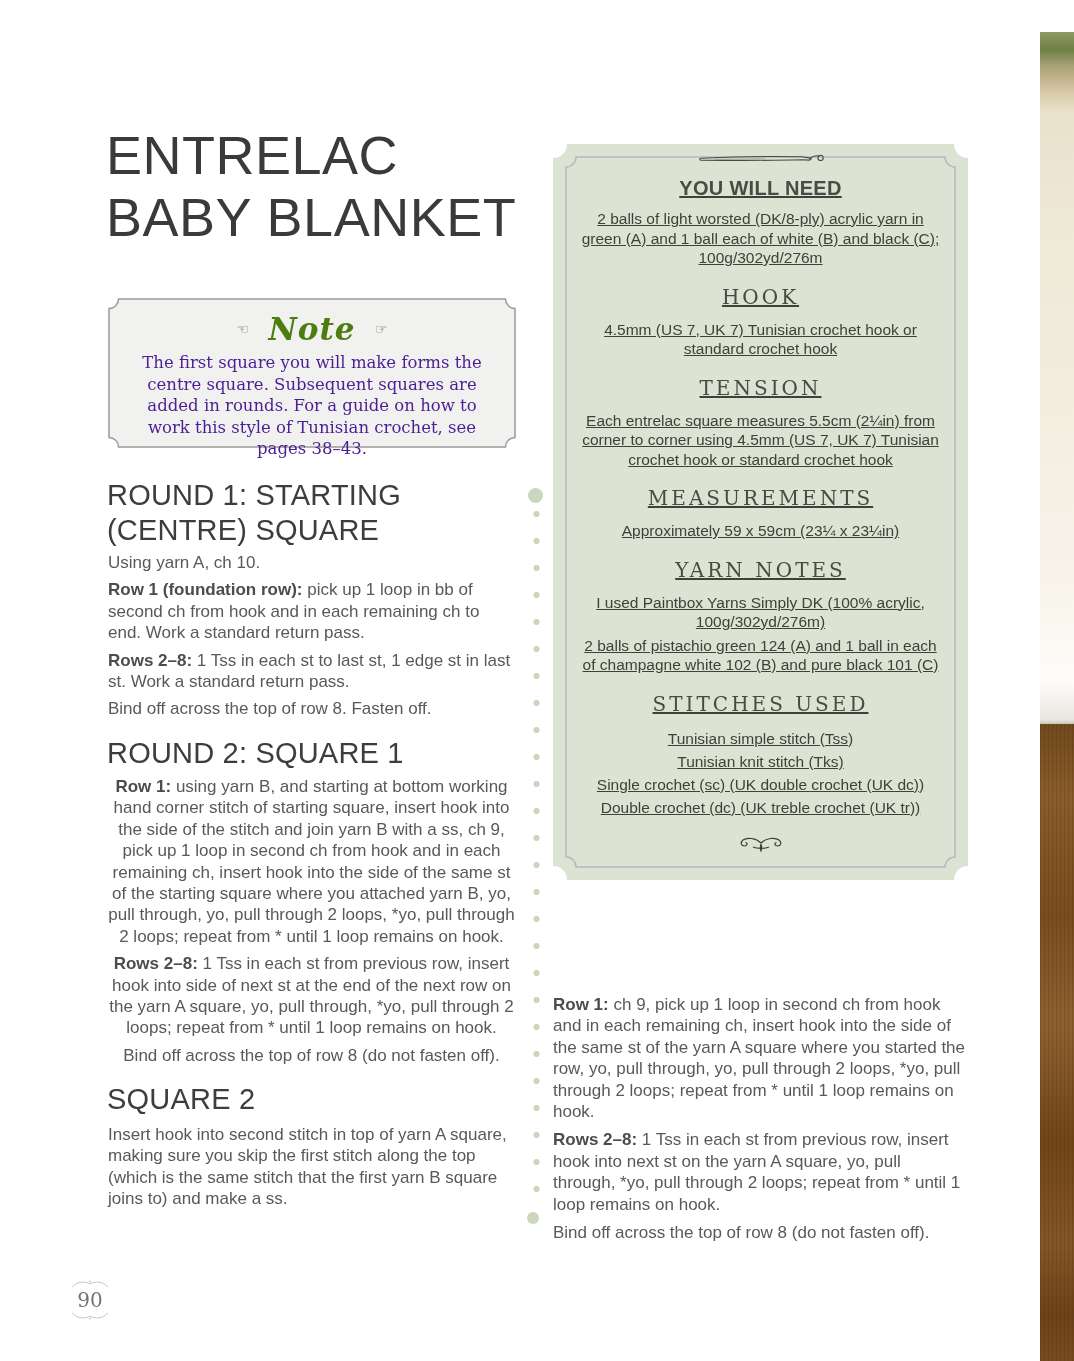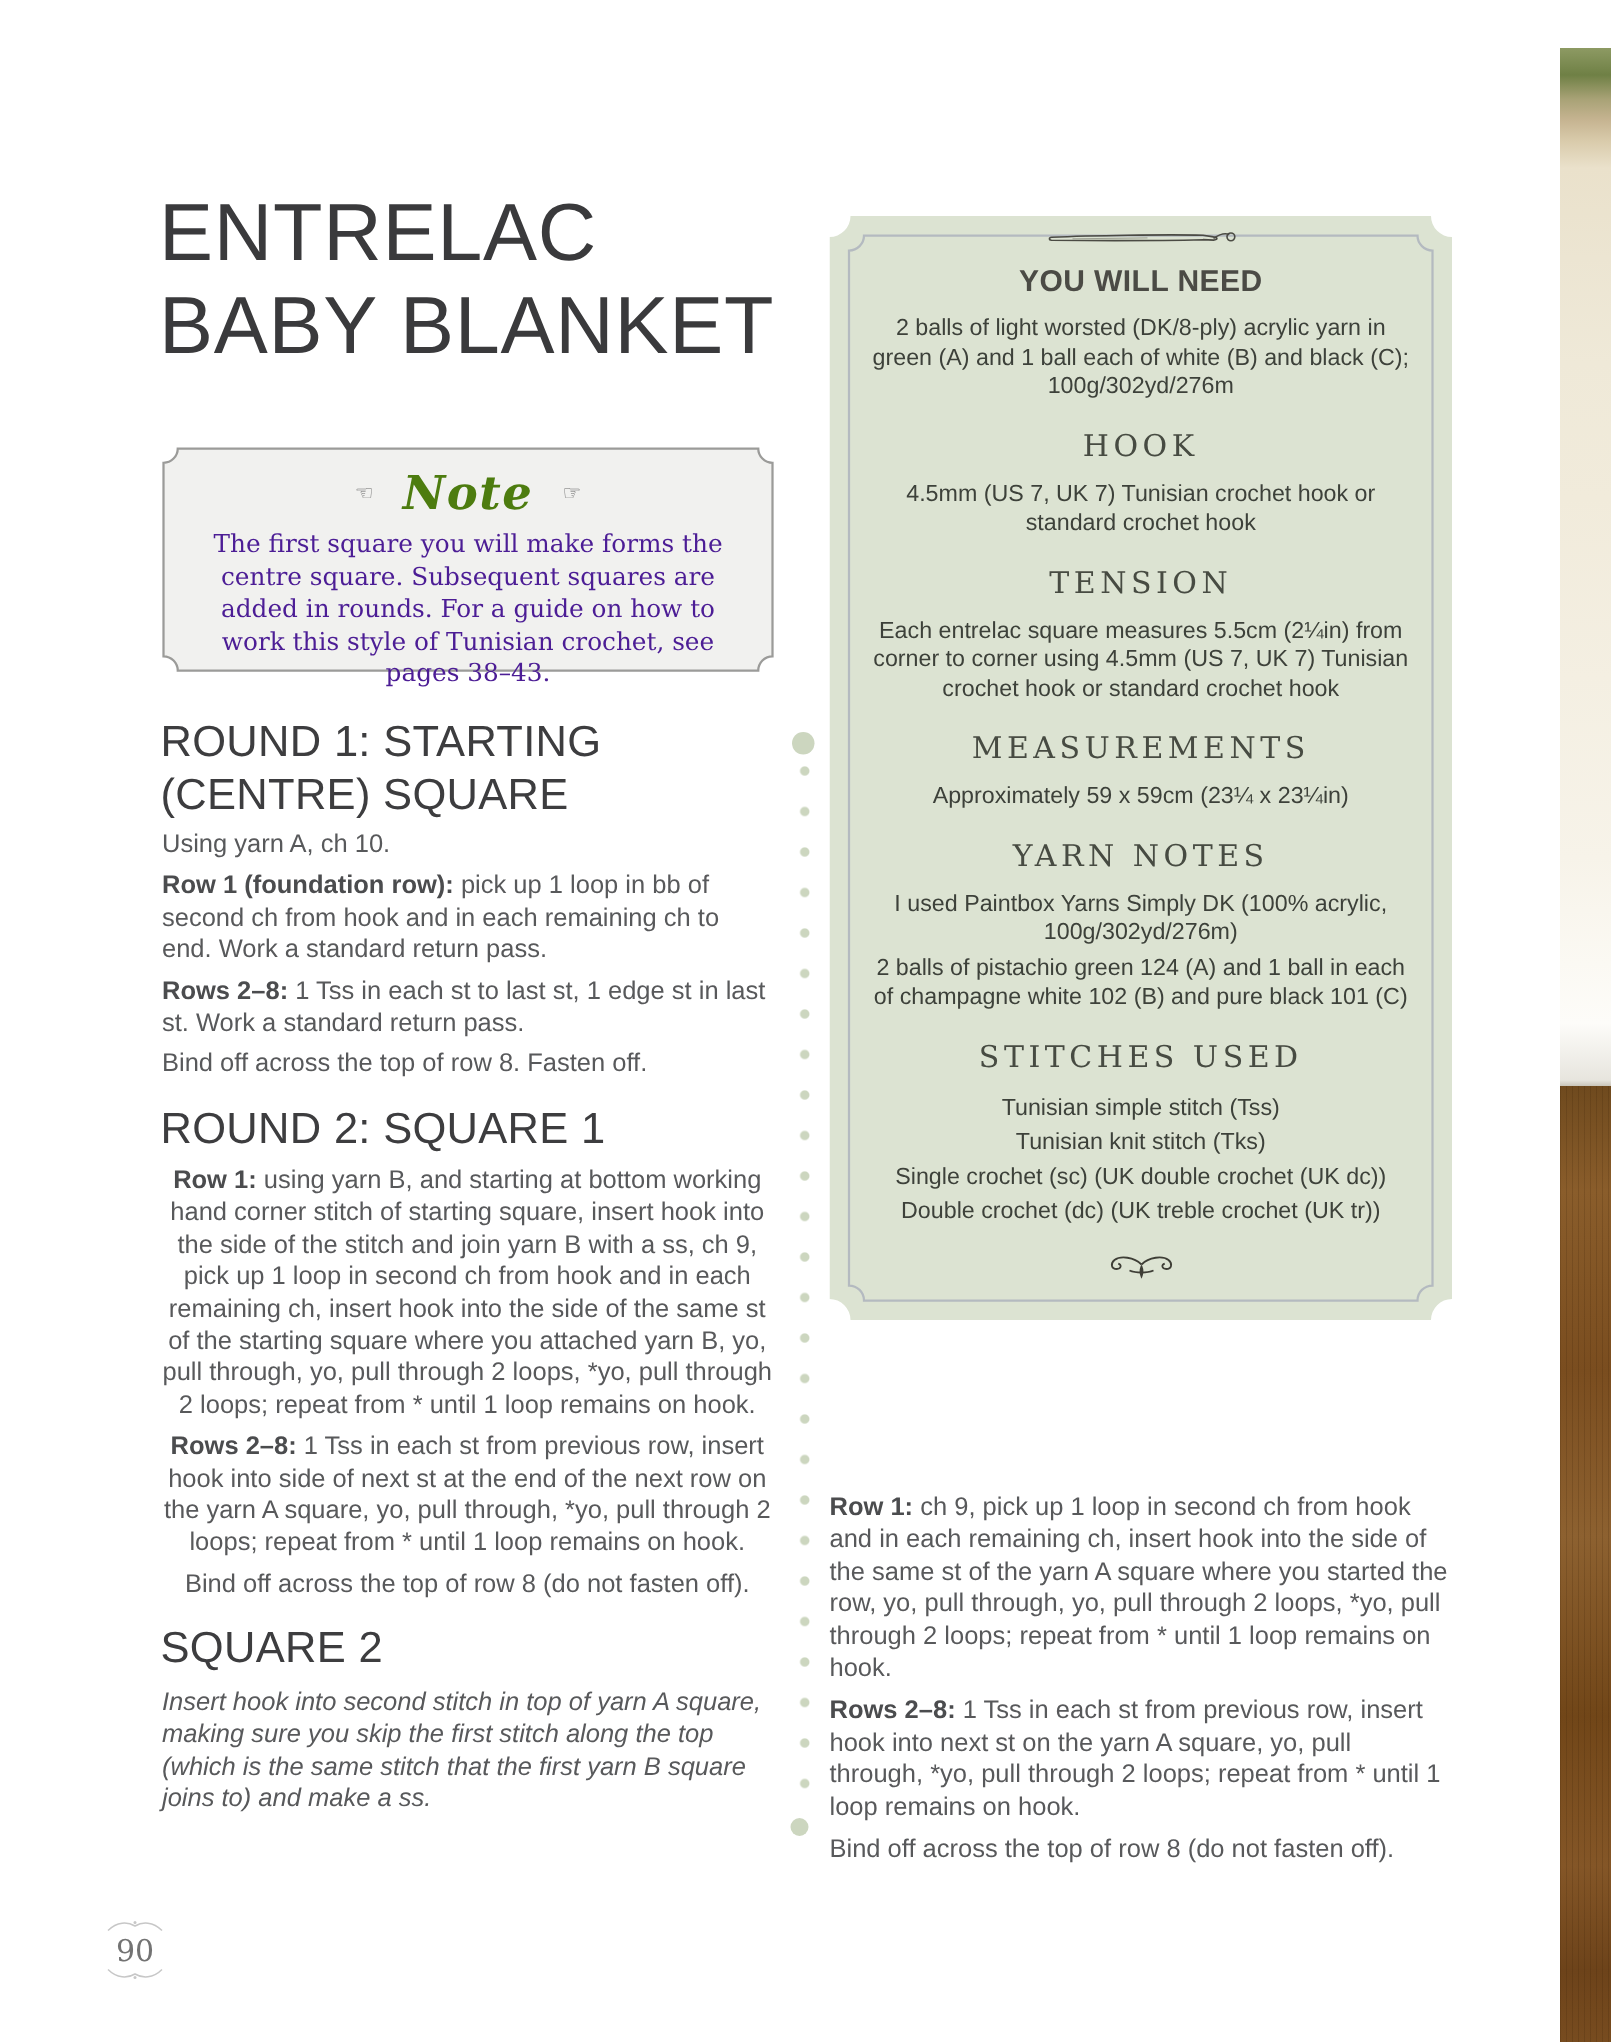--- a/index.html
+++ b/index.html
@@ -41,7 +41,7 @@
   
   .need-box { position:absolute; left:553px; top:112px; width:415px; height:736px; }
   .need-box svg.frame { position:absolute; left:0; top:0; }
-  .need-content { position:absolute; left:0; top:0; width:100%; height:100%; padding:6px 28px 12px; text-align:center; color:#3d4139; }
+  .need-content { position:absolute; left:0; top:0; width:100%; height:100%; padding:6px 28px 12px; text-align:center; color:#3d4139;text-decoration:underline; }
   .hook-art { display:block; margin:0 auto 9px; }
   .need-title { font-size:20px; font-weight:bold; letter-spacing:0.3px; color:#4b4b45; margin:0 0 9px; }
   .need-body { font-size:15.5px; line-height:19.5px; color:#3d413a; }

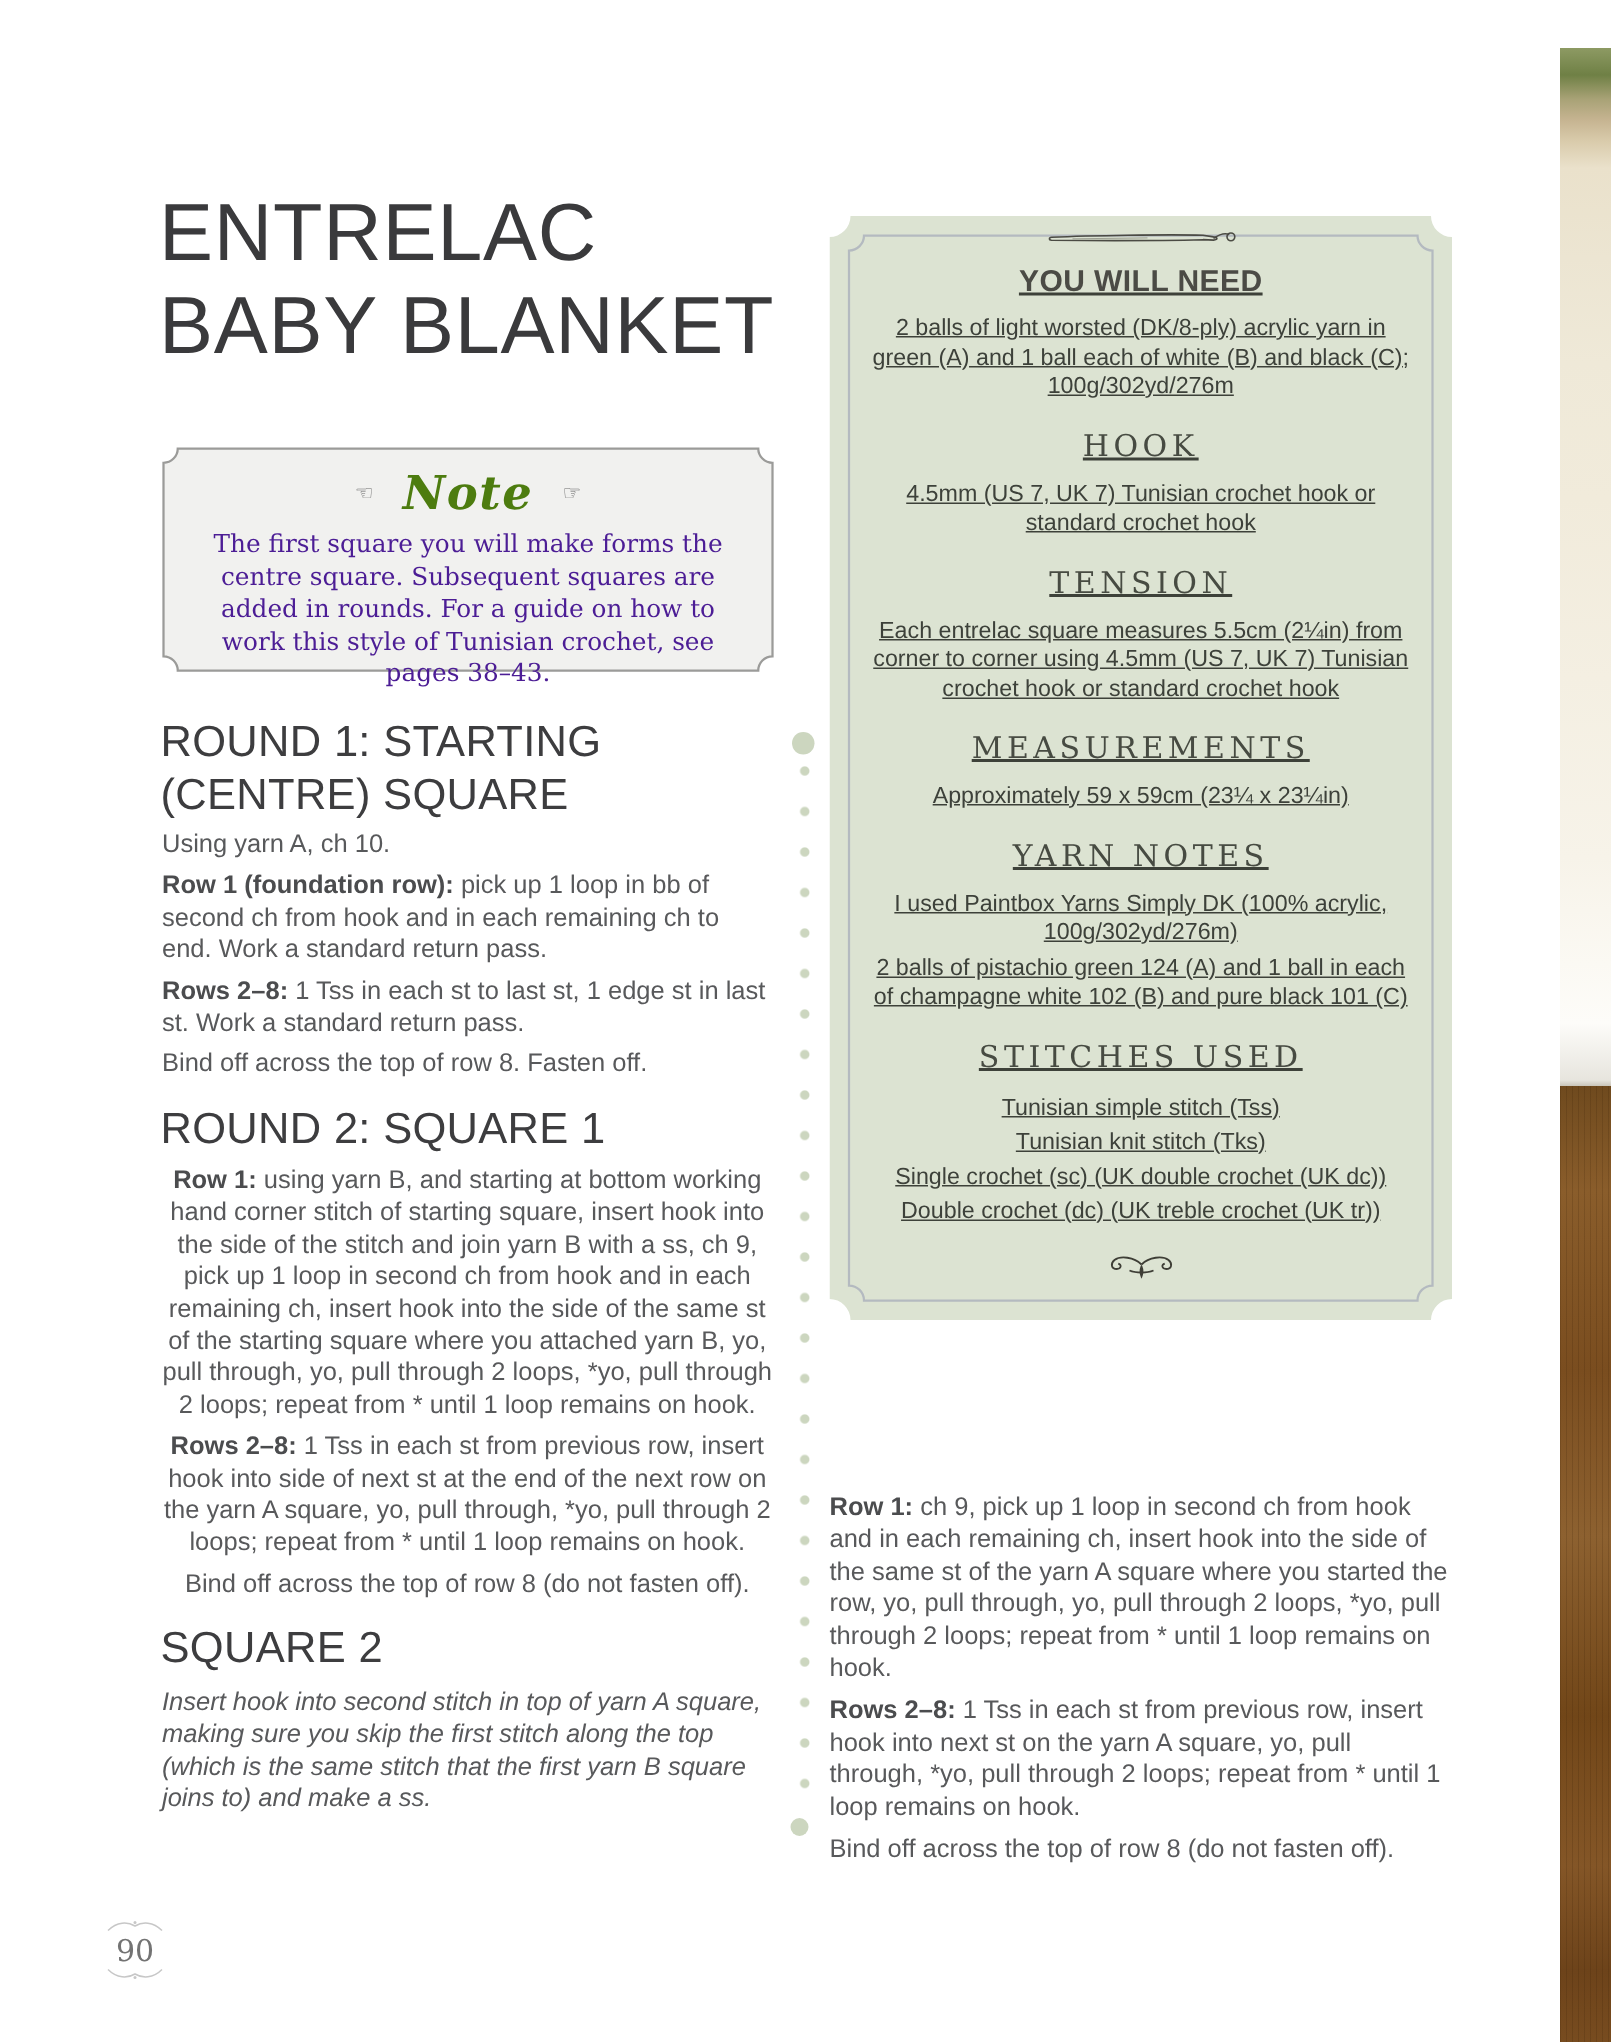--- a/index.html
+++ b/index.html
@@ -129,7 +129,7 @@
   </div>
 
   <h2 class="sec-head" style="top:1050px; margin:0;">SQUARE 2</h2>
-  <div class="col" style="top:1092px;font-style:italic;">
+  <div class="col" style="top:1092px;">
     <p>Insert hook into second stitch in top of yarn A square, making sure you skip the first stitch along the top (which is the same stitch that the first yarn B square joins to) and make a ss.</p>
   </div>
 

